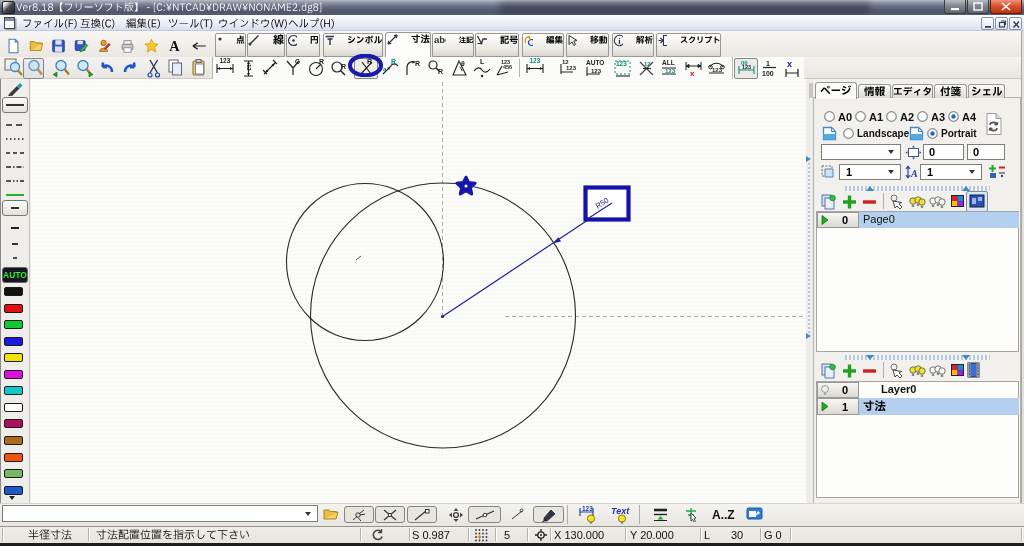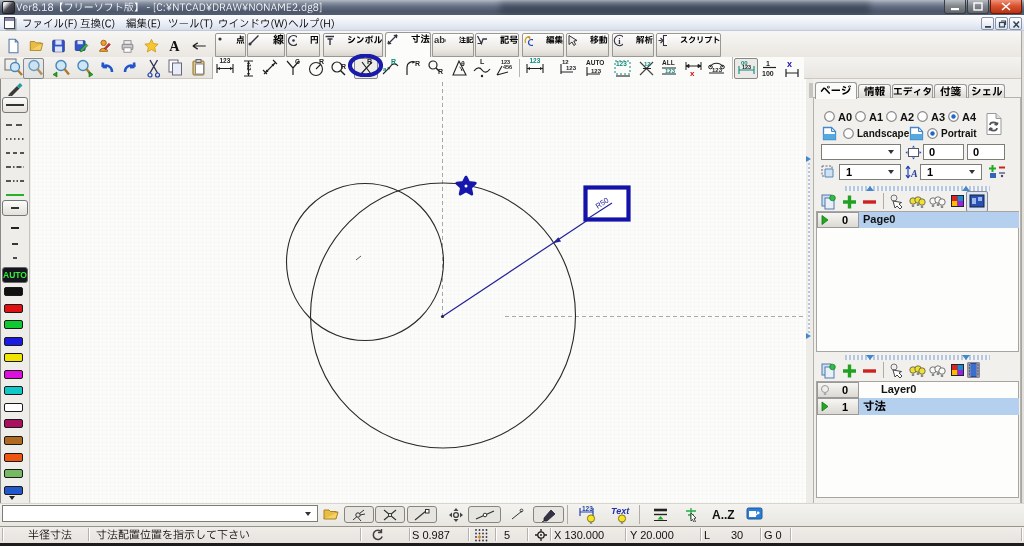--- a/index.html
+++ b/index.html
@@ -757,7 +757,7 @@
     </svg>
     <span style="position:absolute;left:24px;top:1px;font-size:11px;font-weight:bold">0</span>
   </div>
-<div class="cell" style="left:863px;top:213px;font-weight:bold">Page0</div>
+<div class="cell" style="left:863px;top:213px;font-weight:normal">Page0</div>
 <div class="ab" style="left:845px;top:355px;width:145px;height:5px;background:repeating-linear-gradient(90deg,#b8c8dc 0 2px,#f2f4f8 2px 4px)"></div>
 <div class="ab" style="left:866px;top:355px;width:0;height:0;border-left:4px solid transparent;border-right:4px solid transparent;border-top:5px solid #4488cc"></div>
 <div class="ab" style="left:962px;top:355px;width:0;height:0;border-left:4px solid transparent;border-right:4px solid transparent;border-top:5px solid #4488cc"></div>

